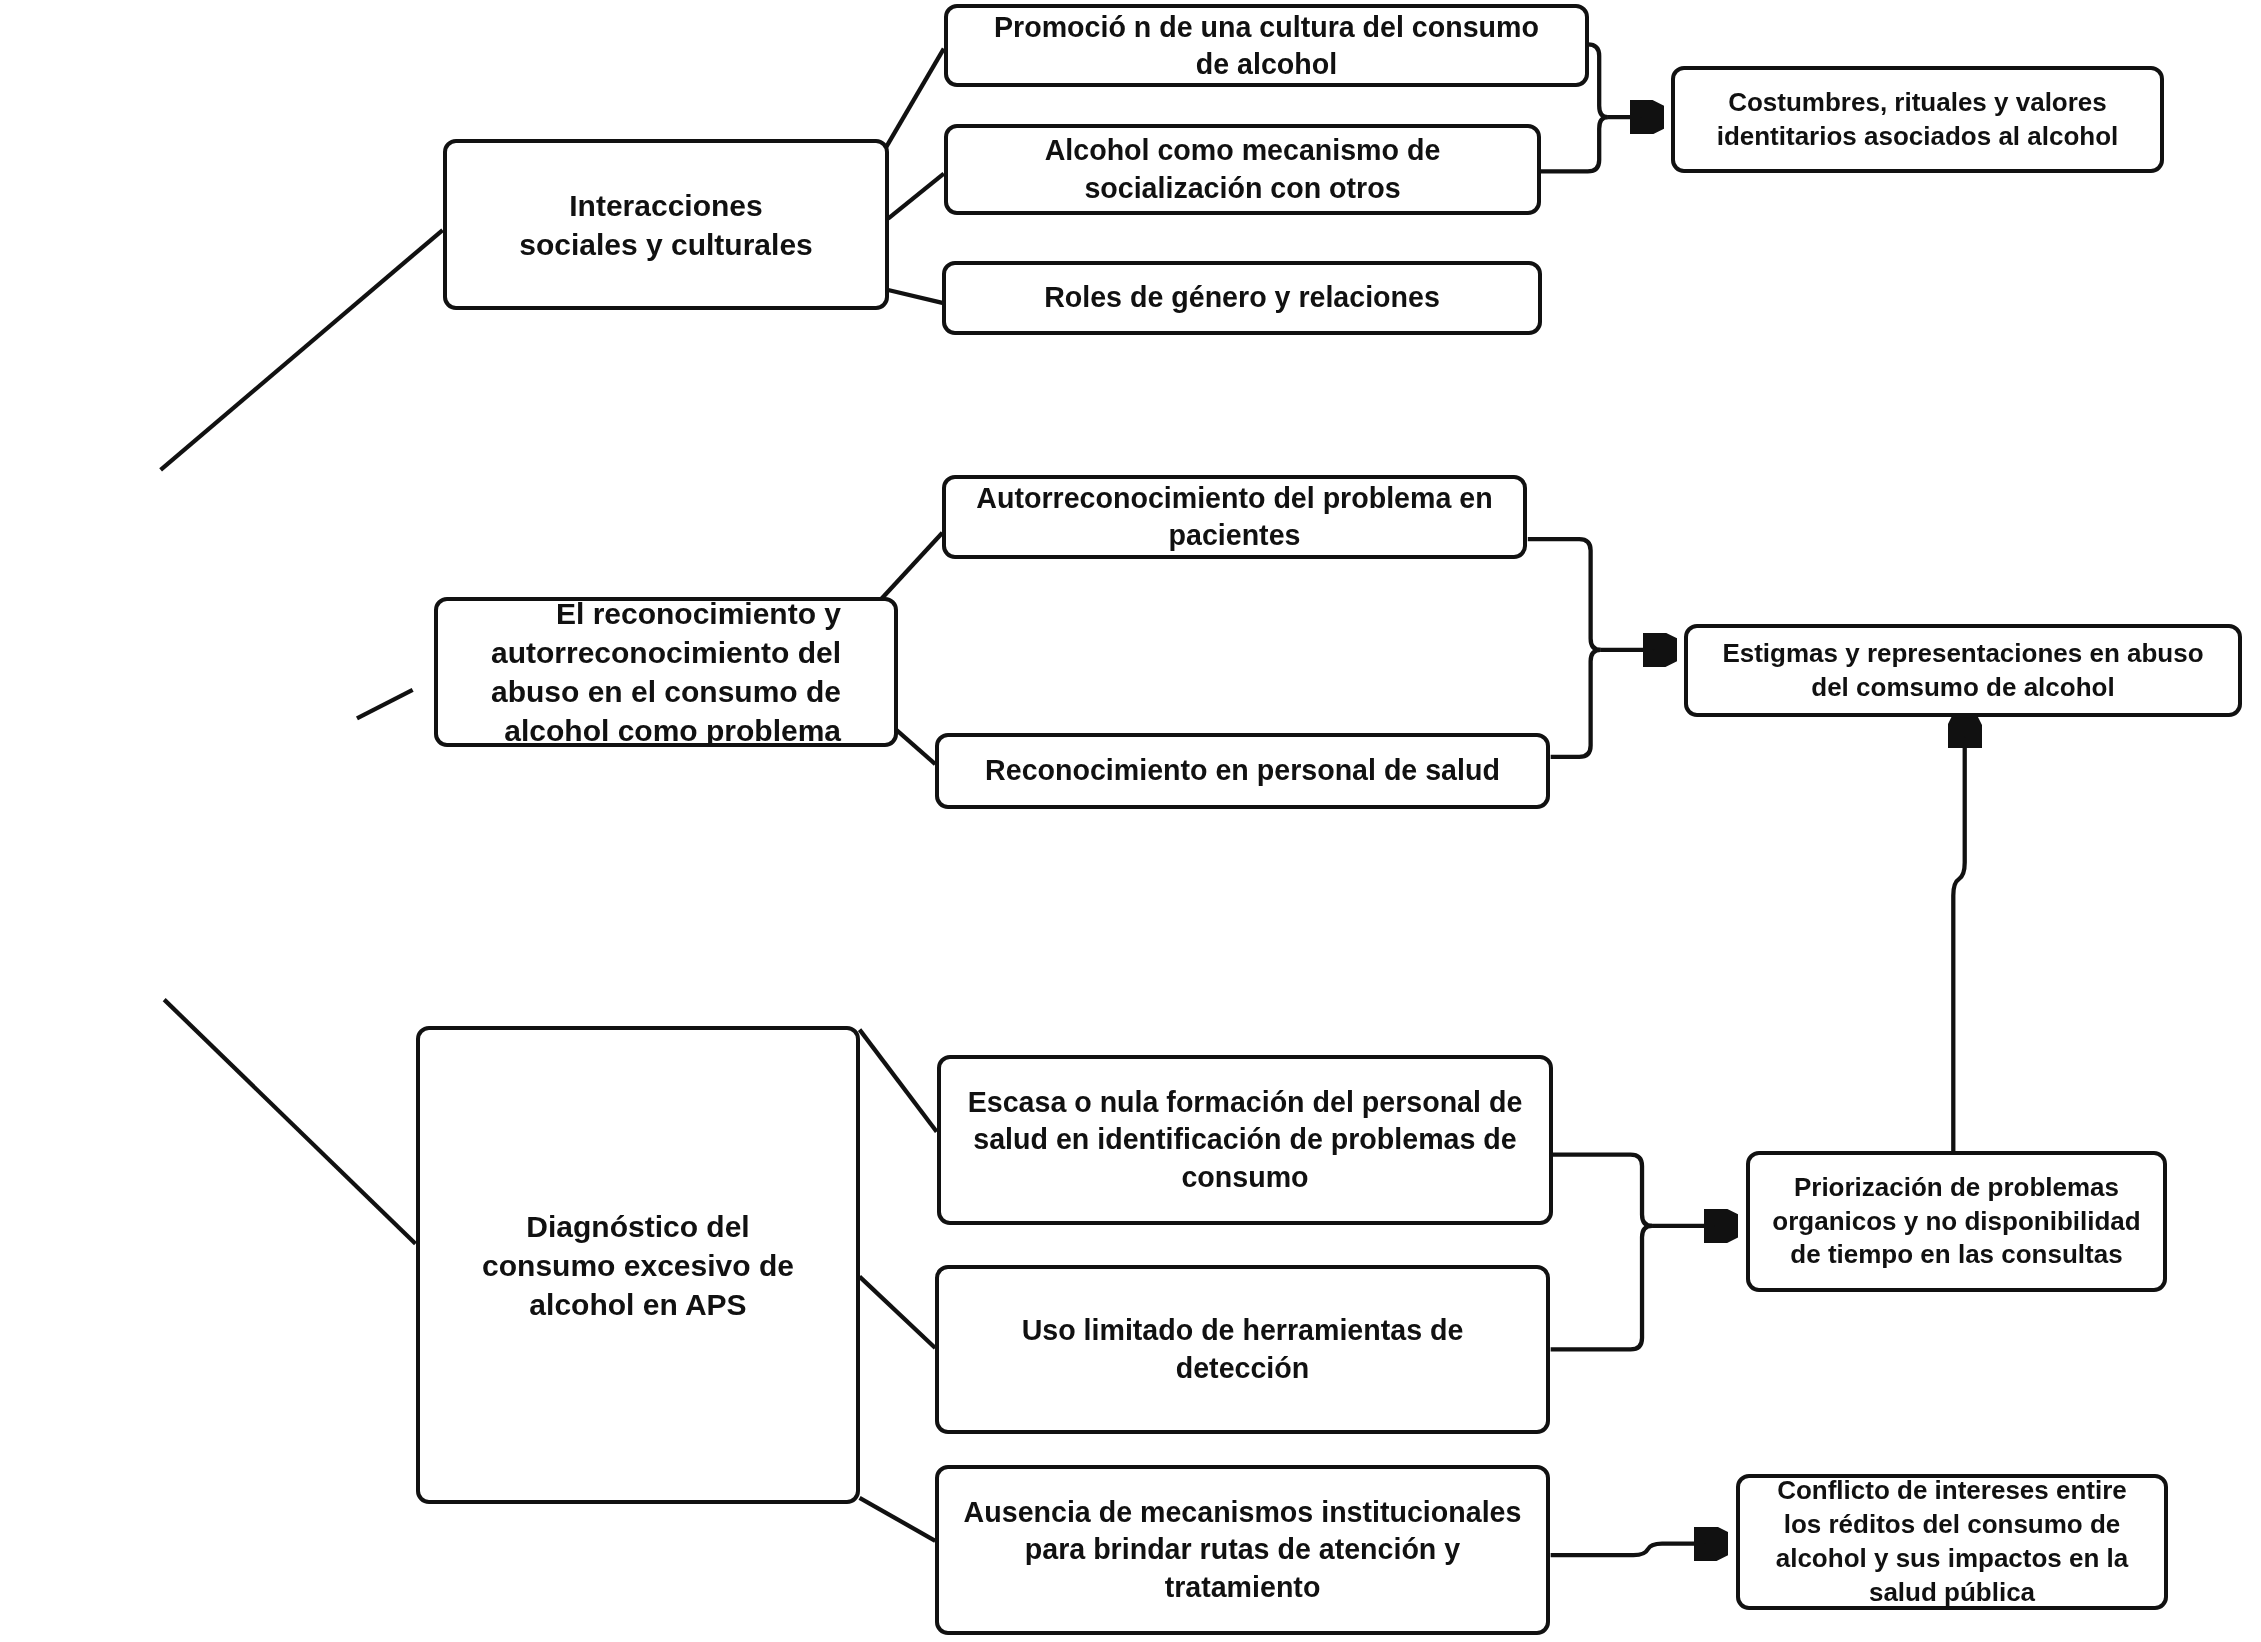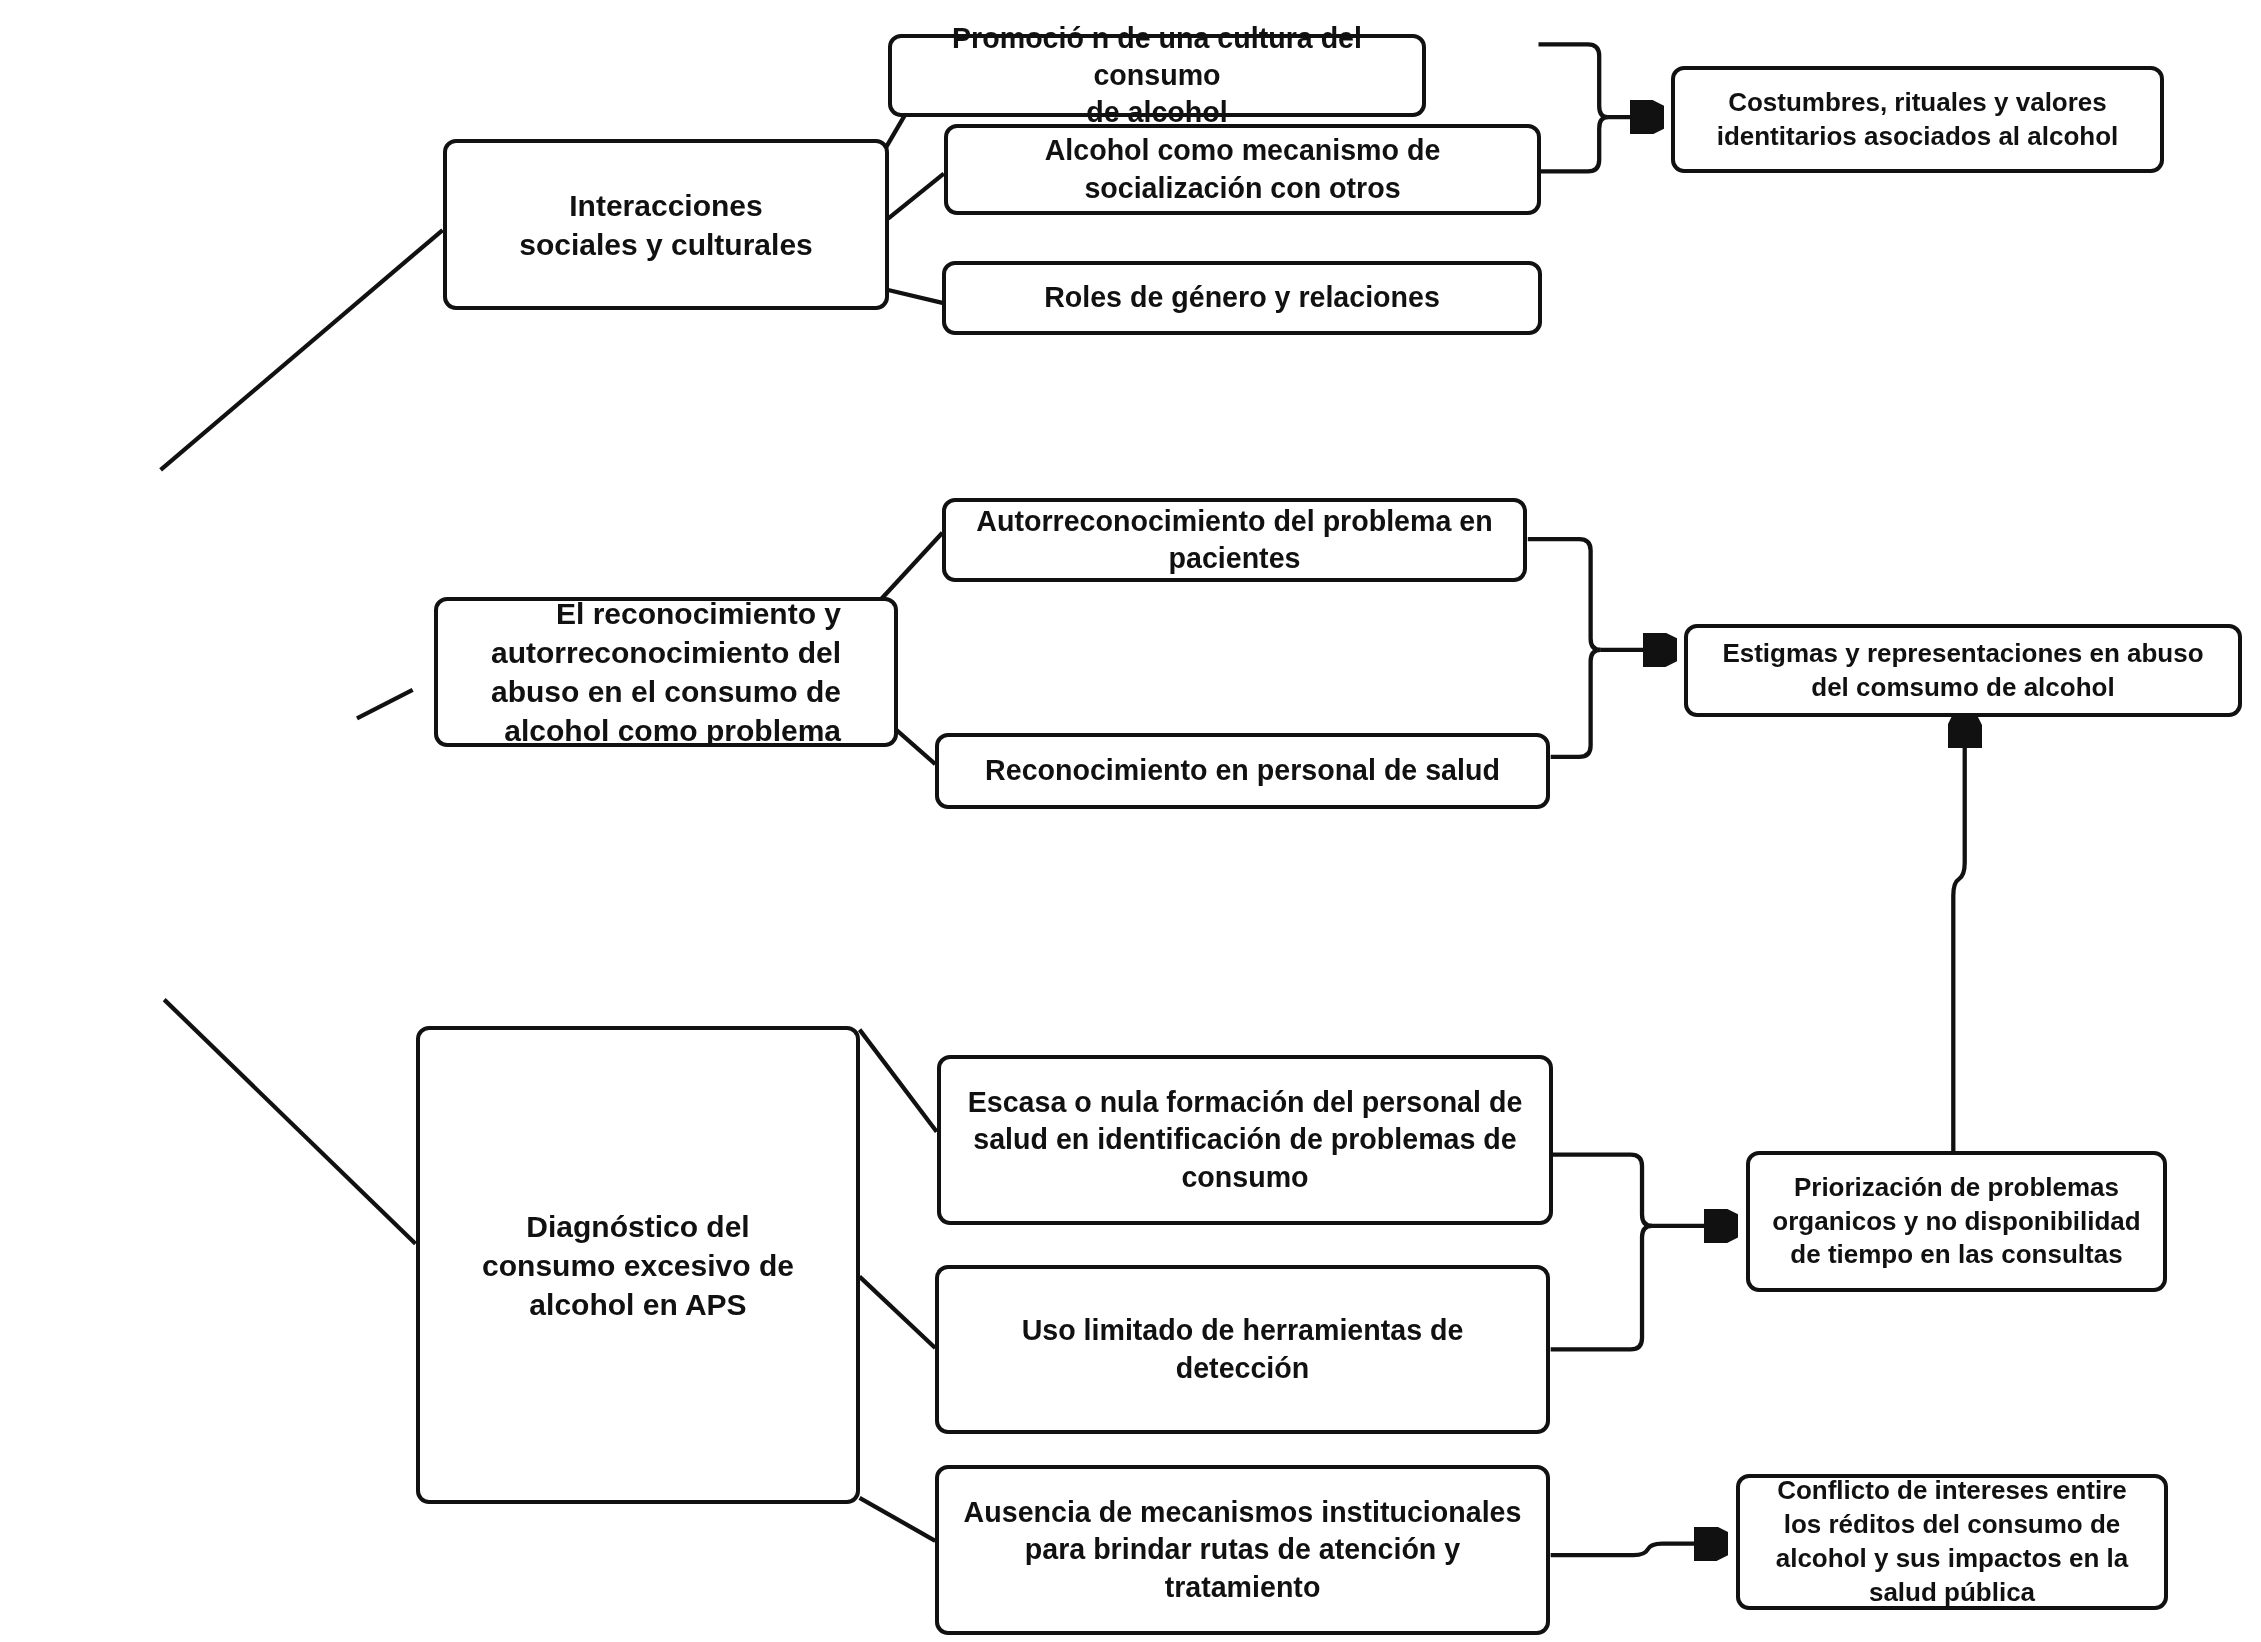--- a/index.html
+++ b/index.html
@@ -90,7 +90,7 @@
   <div class="node fs-lg" style="left:443px; top:139px; width:446px; height:171px; padding:0 20px;">Interacciones
 sociales y culturales</div>
 
-  <div class="node fs-md" style="left:888px; top:4.3px; width:538px; height:83px;margin-top:30px;">Promoció n de una cultura del consumo
+  <div class="node fs-md" style="left:944px; top:4.3px; width:645px; height:83px;">Promoció n de una cultura del consumo
 de alcohol</div>
 
   <div class="node fs-md" style="left:944px; top:124px; width:597px; height:91px;">Alcohol como mecanismo de

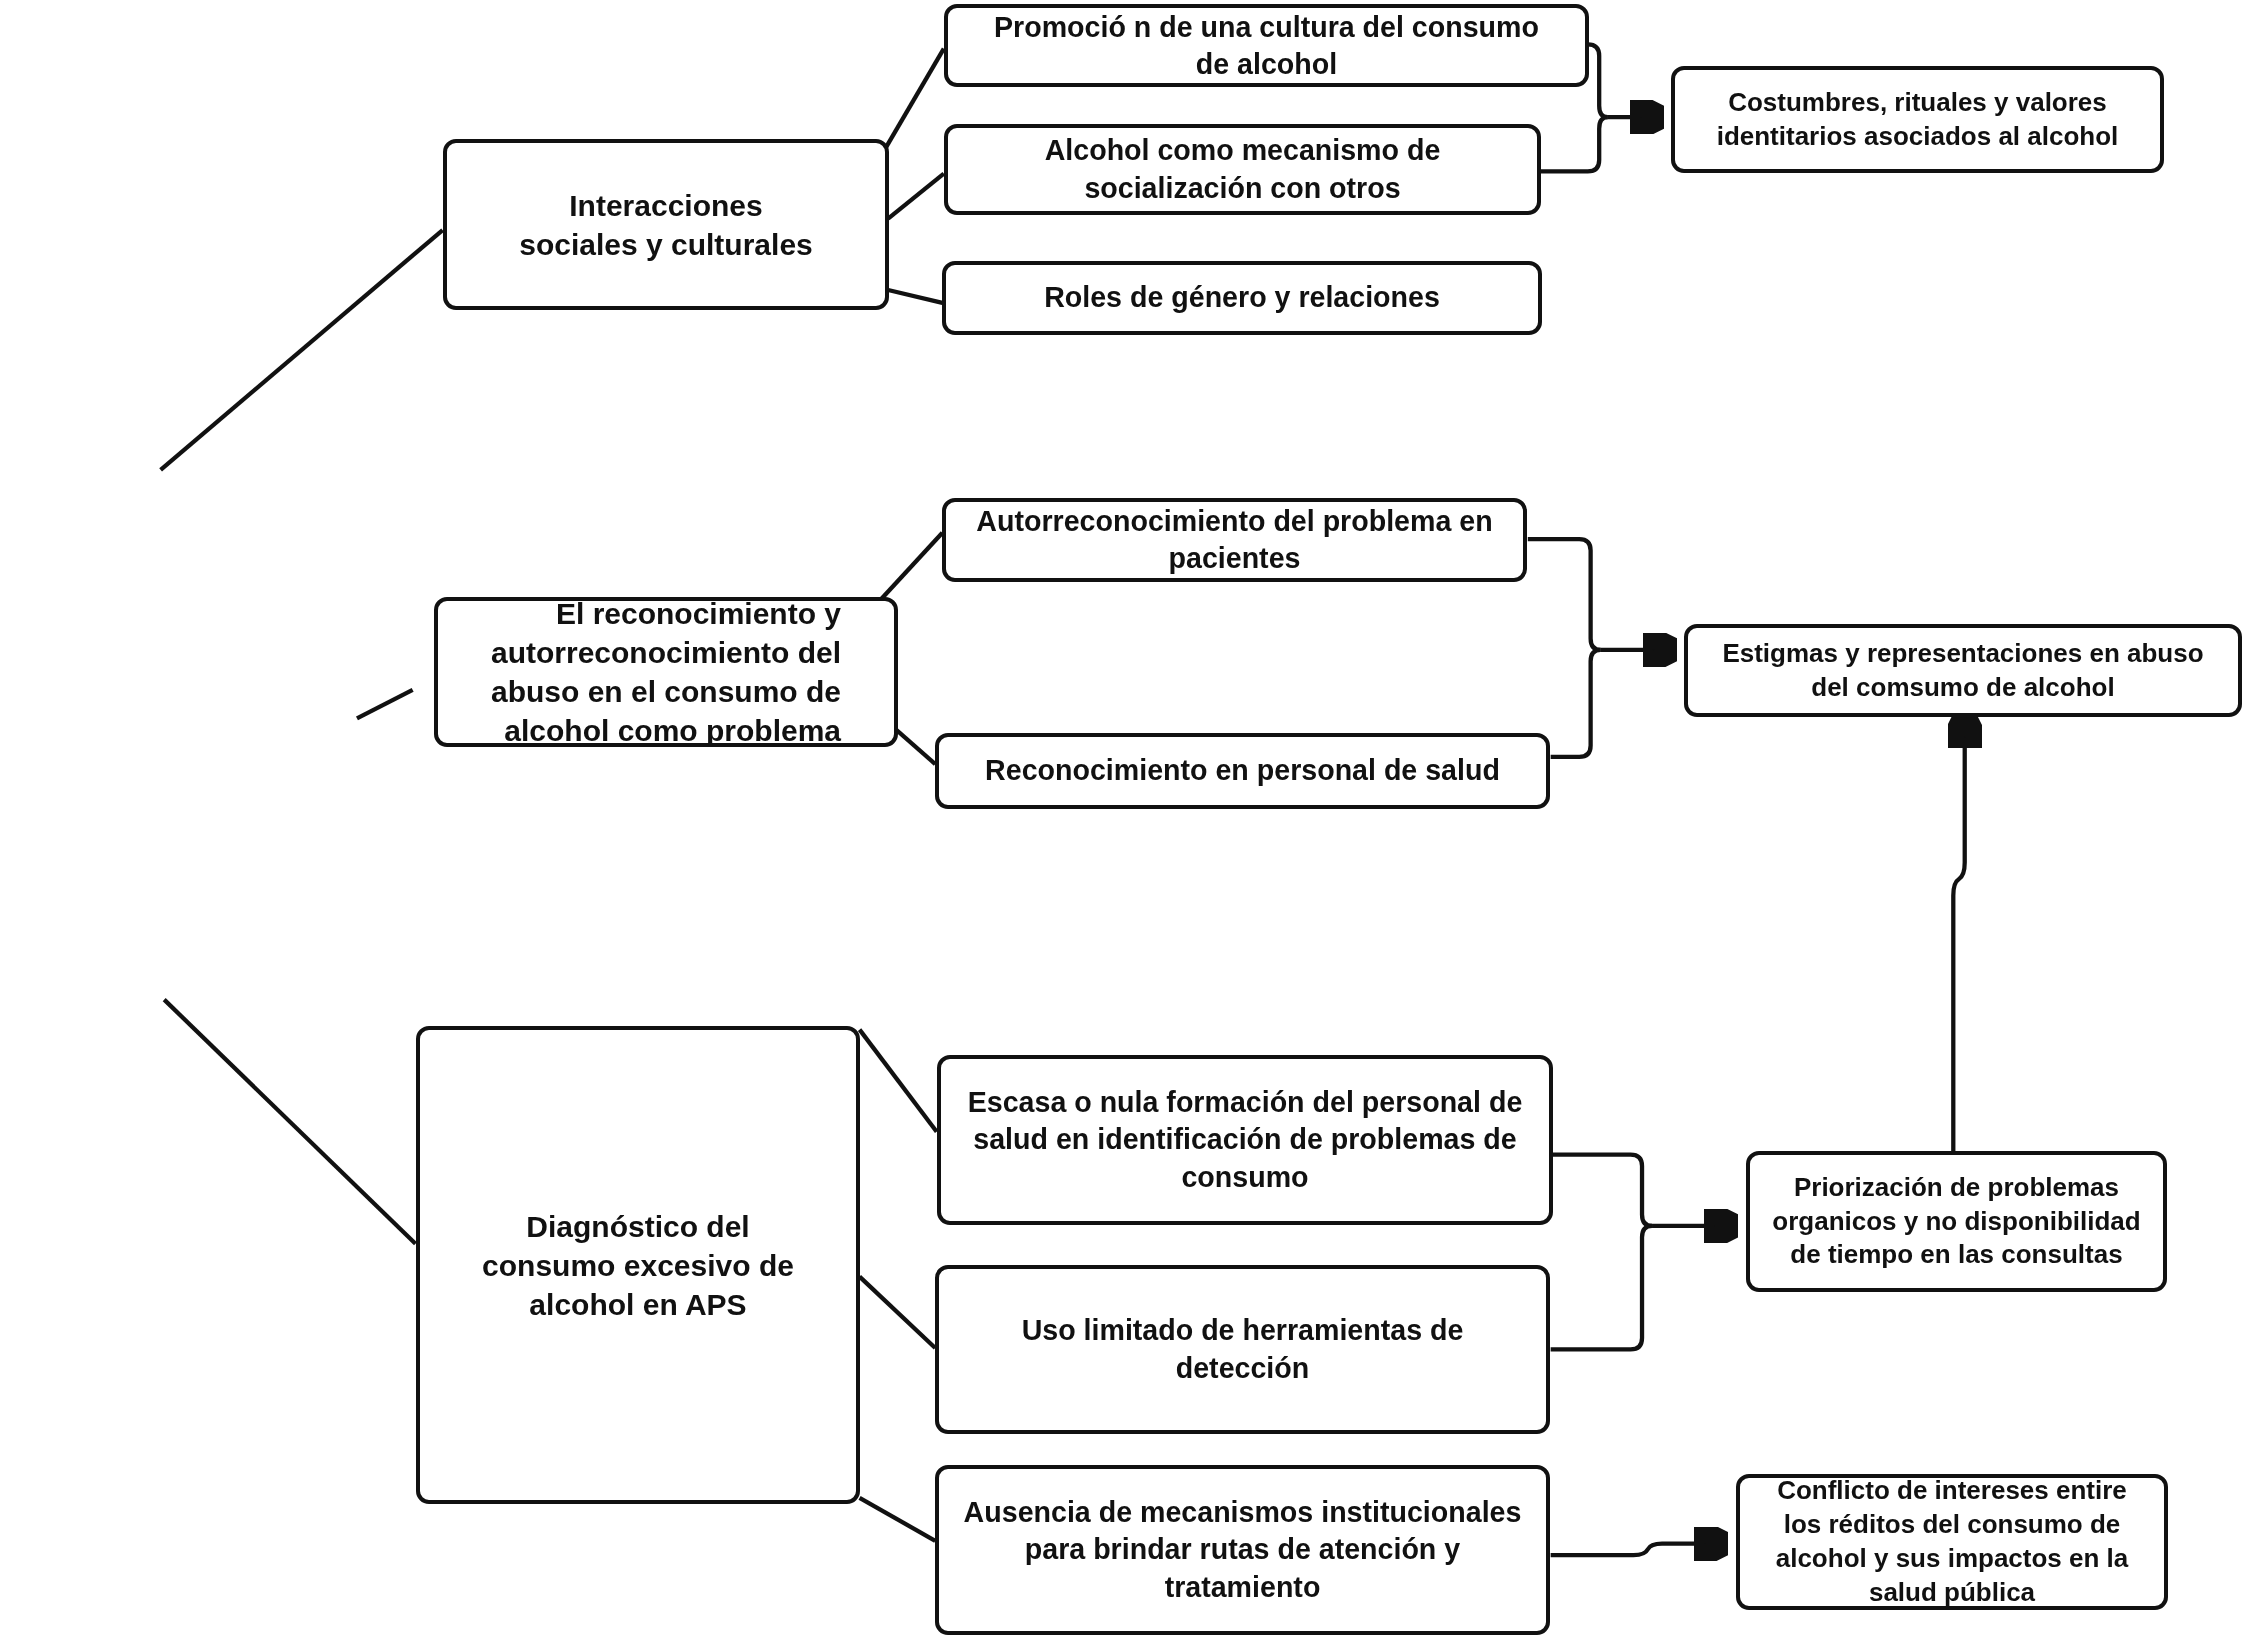--- a/index.html
+++ b/index.html
@@ -106,7 +106,7 @@
 abuso en el consumo de
 alcohol como problema</div>
 
-  <div class="node fs-md" style="left:942px; top:498px; width:585px; height:84px;">Autorreconocimiento del problema en
+  <div class="node fs-md" style="left:942px; top:475px; width:585px; height:84px;">Autorreconocimiento del problema en
 pacientes</div>
 
   <div class="node fs-md" style="left:935px; top:733px; width:615px; height:76px;">Reconocimiento en personal de salud</div>

